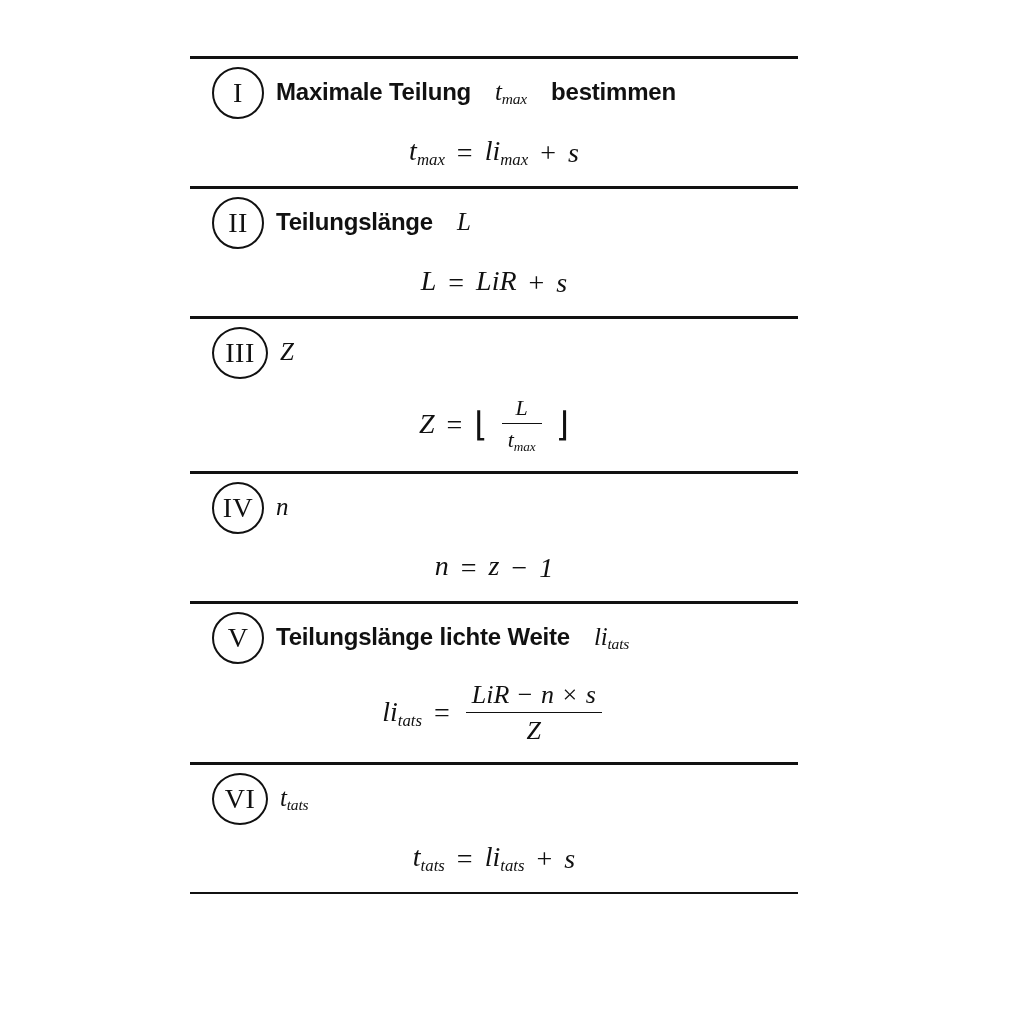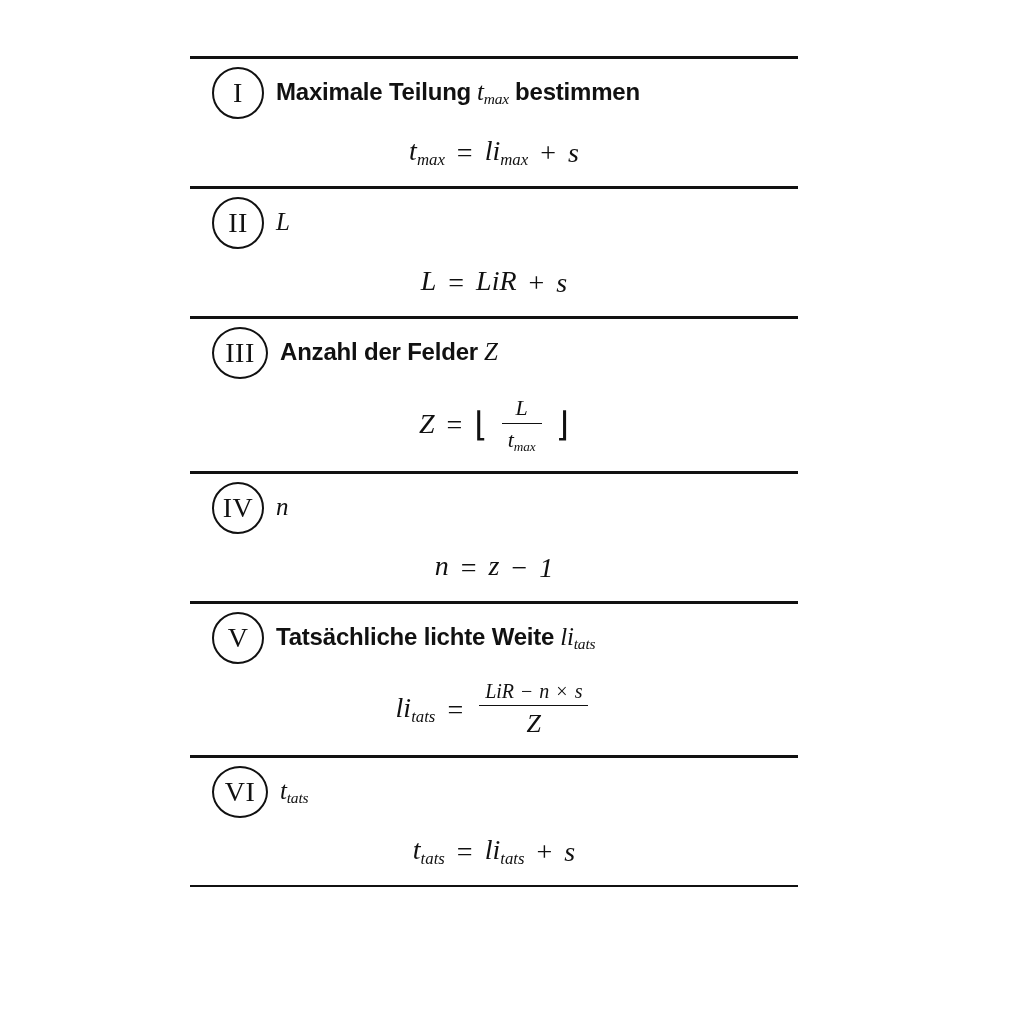--- a/index.html
+++ b/index.html
@@ -71,7 +71,7 @@
     white-space: nowrap;
     display: flex;
     align-items: baseline;
-    gap: 6px;
+    gap: 24px;
   }
   .math {
     font-family: "Liberation Serif", serif;

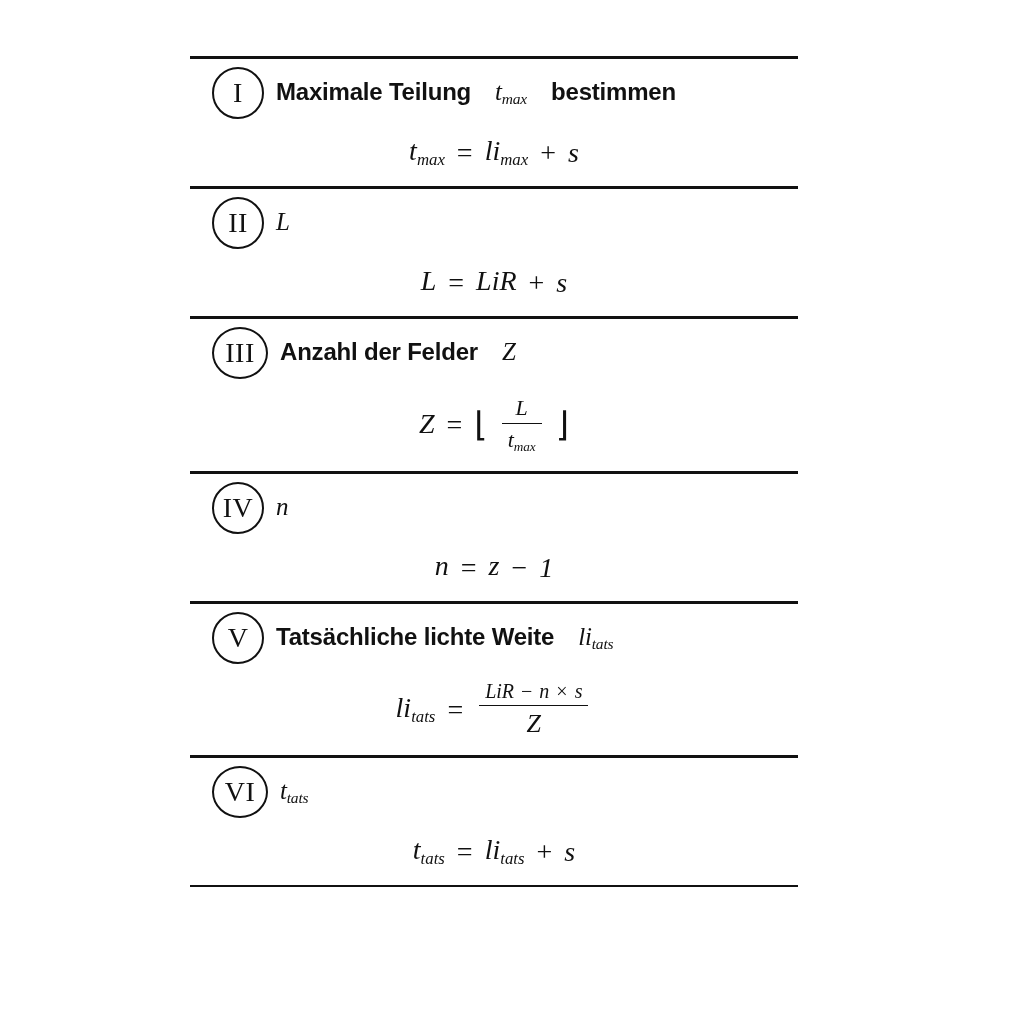--- a/index.html
+++ b/index.html
@@ -163,6 +163,7 @@
       <div class="step-head">
         <div class="numeral">II</div>
         <div class="step-title">
+          <span>Teilungslänge</span>
           <span class="math"><span>L</span><span class="sub"></span></span>
         </div>
       </div>

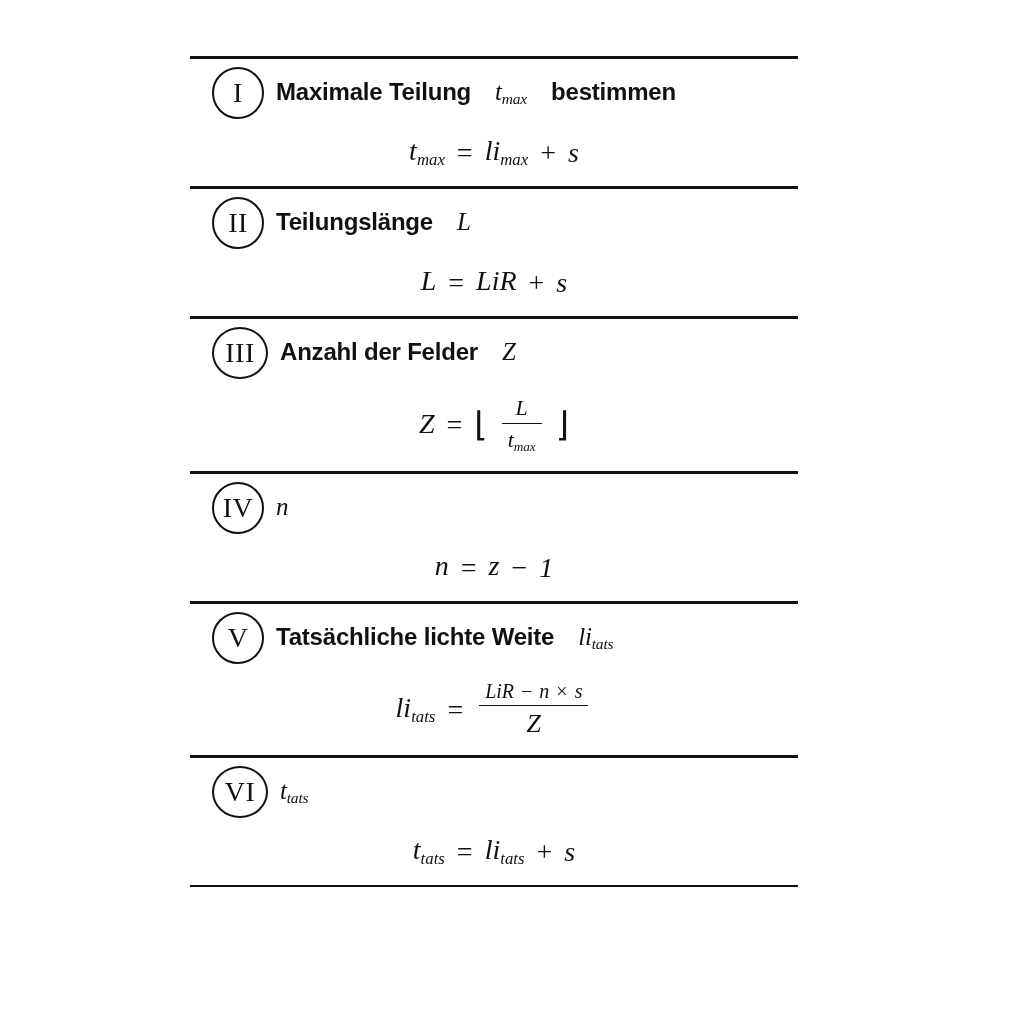--- a/index.html
+++ b/index.html
@@ -182,7 +182,6 @@
       <div class="step-head">
         <div class="numeral wide">III</div>
         <div class="step-title">
-          <span>Anzahl der Felder</span>
           <span class="math"><span>Z</span><span class="sub"></span></span>
         </div>
       </div>

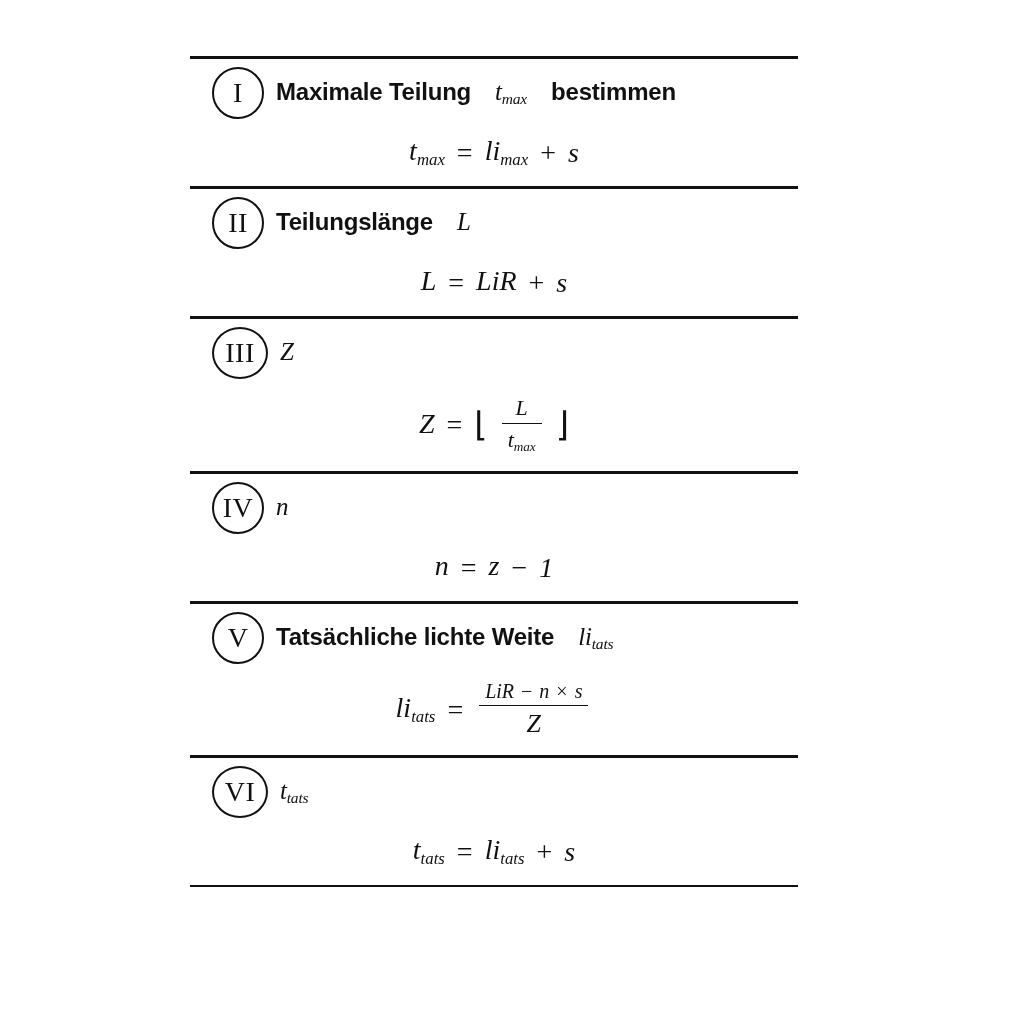--- a/index.html
+++ b/index.html
@@ -221,7 +221,7 @@
       <div class="step-head">
         <div class="numeral">V</div>
         <div class="step-title">
-          <span>Tatsächliche lichte Weite</span>
+          <span>Teilungslänge lichte Weite</span>
           <span class="math"><span>li</span><span class="sub">tats</span></span>
         </div>
       </div>

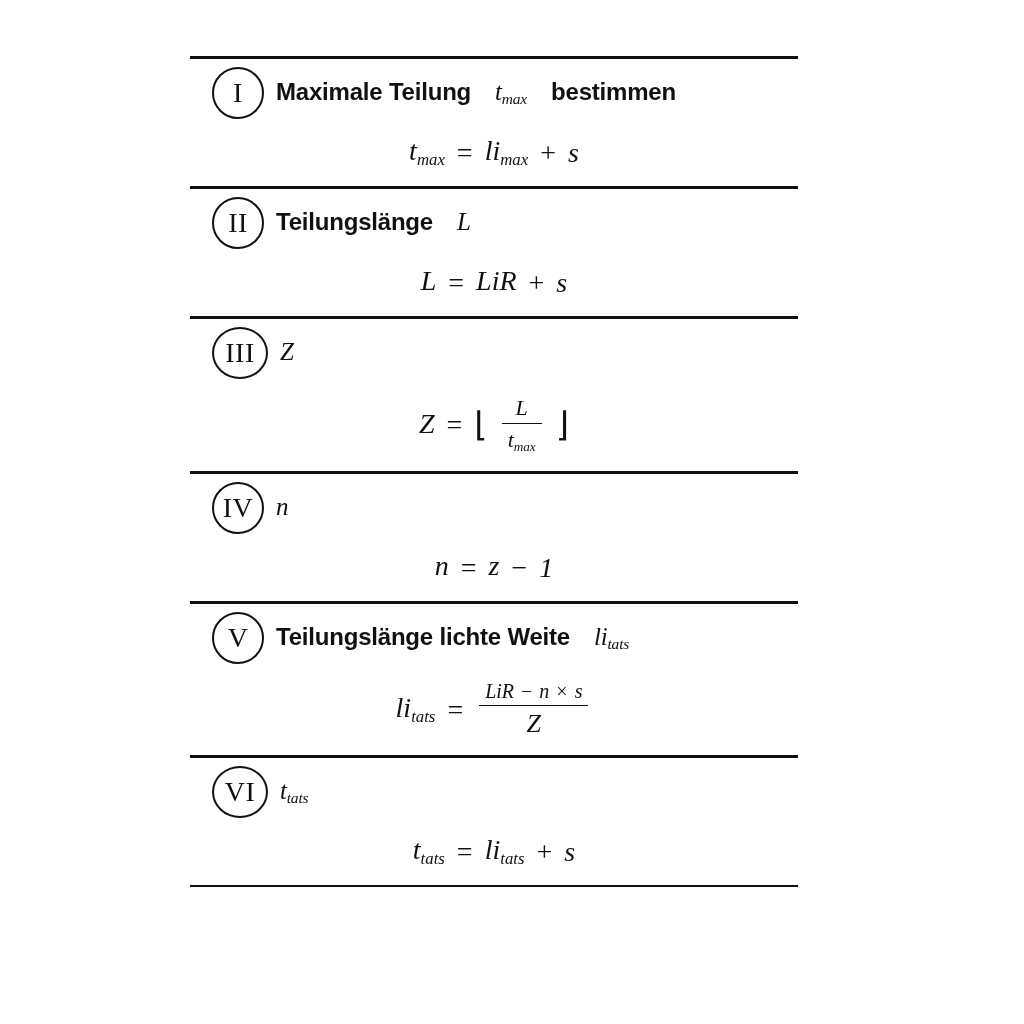--- a/index.html
+++ b/index.html
@@ -112,7 +112,7 @@
   }
   .frac .num {
     padding: 0 6px 2px 6px;
-    font-size: 20px;
+    font-size: 26px;
   }
   .frac .den {
     padding: 3px 6px 0 6px;

